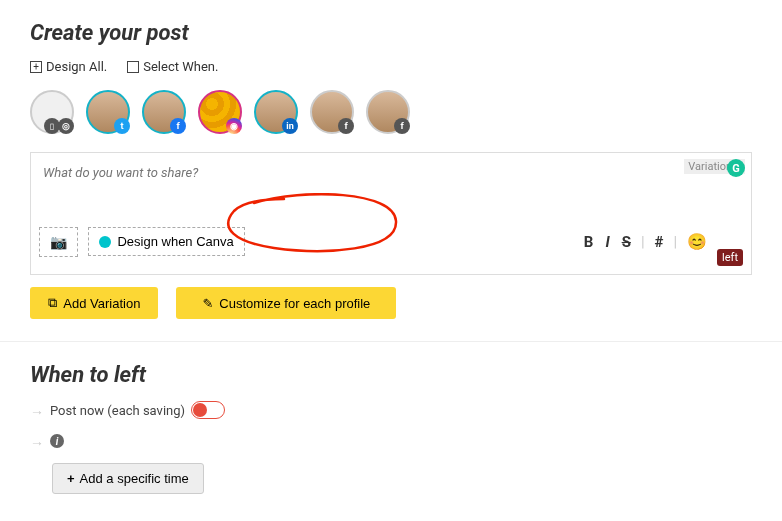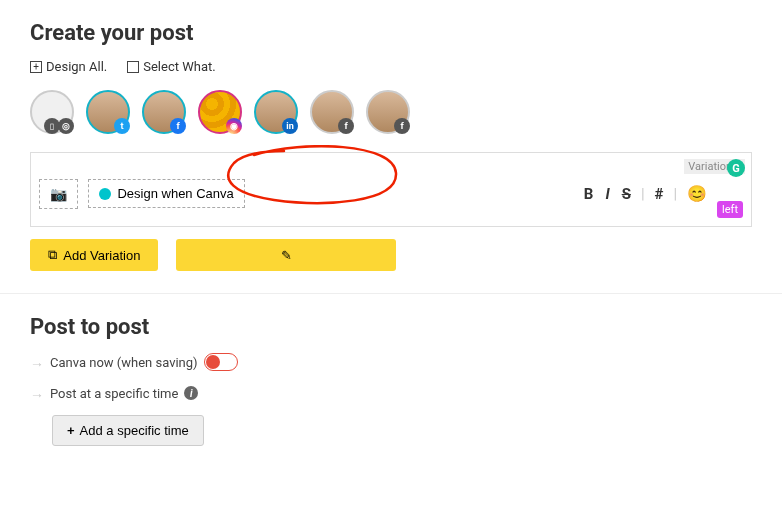--- a/index.html
+++ b/index.html
@@ -15,6 +15,7 @@
       font-weight: 700;
       margin-bottom: 14px;
       color: #333;
+      font-style: italic;
     }
     .select-row {
       display: flex;

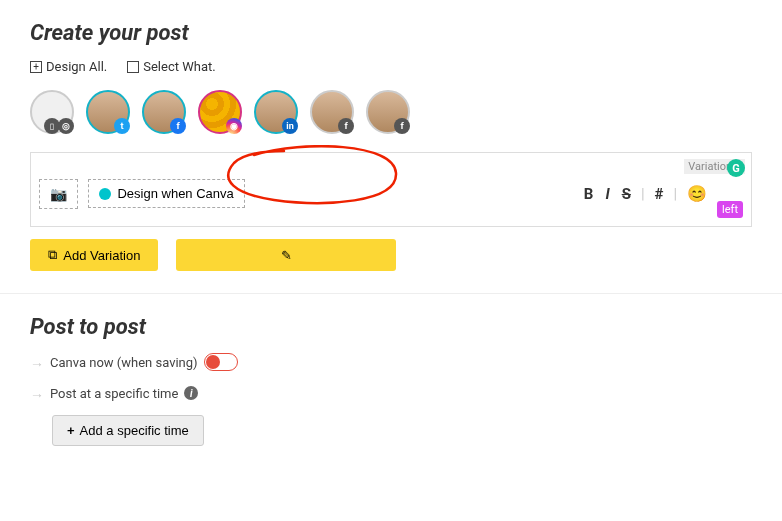--- a/index.html
+++ b/index.html
@@ -188,7 +188,7 @@
   </span>
   <span class="select-link">
     <span class="sq-icon"></span>
-    <span>Select What.</span>
+    <span>Select When.</span>
   </span>
 </div>
 

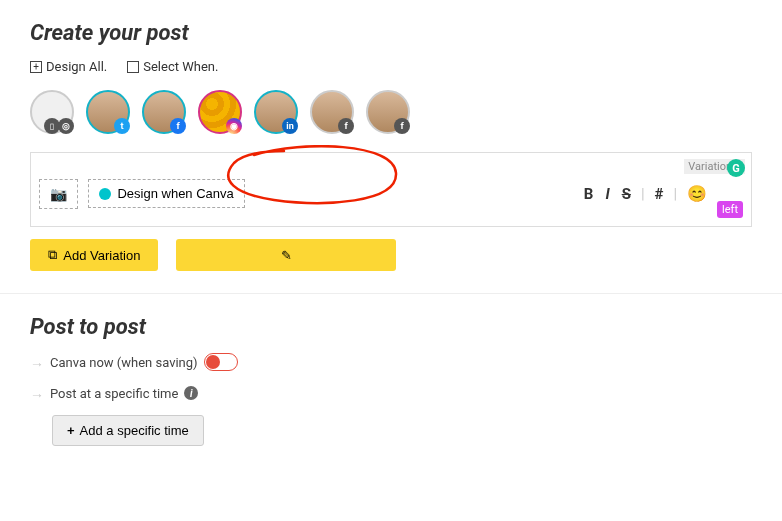--- a/index.html
+++ b/index.html
@@ -220,6 +220,7 @@
 <div class="composer">
   <span class="variation-badge">Variation 1</span>
   <span class="grammarly">G</span>
+  <textarea placeholder="What do you want to share?" style=""></textarea>
   <div class="composer-actions">
     <button class="dashed-btn">
       <span class="camera-icon">📷</span>

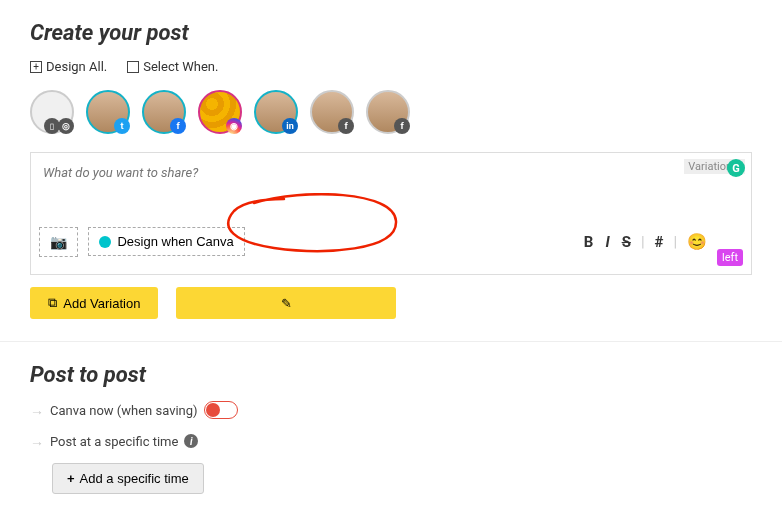--- a/index.html
+++ b/index.html
@@ -134,7 +134,7 @@
     .fmt.strike { text-decoration:line-through; }
     .fmt.emoji { color:#f5a623; font-size:16px; }
     .left-tag {
-      background:#d946ef; color:#fff; font-size:11px; padding:2px 5px; border-radius:3px; cursor:pointer;margin-top:32px;
+      background:#7f1d1d; color:#fff; font-size:11px; padding:2px 5px; border-radius:3px; cursor:pointer;margin-top:32px;
     }
     .red-circle {
       position: absolute;

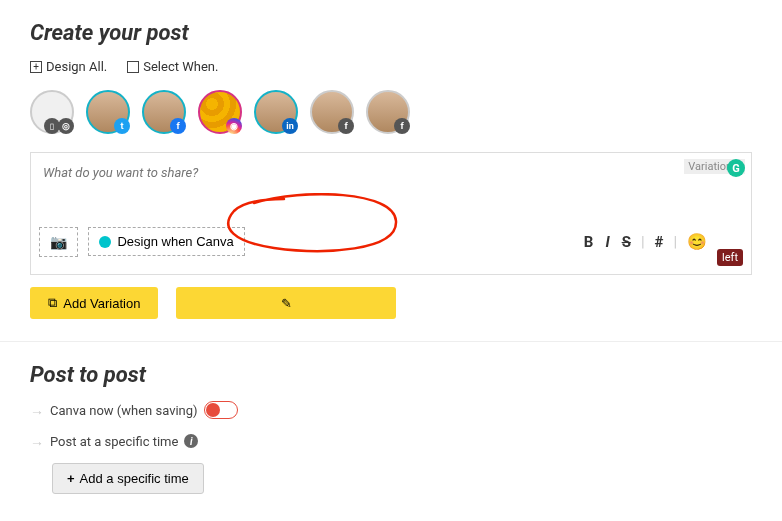--- a/index.html
+++ b/index.html
@@ -252,6 +252,7 @@
   </button>
   <button class="btn-yellow btn-wide">
     <span>✎</span>
+    <span>Customize for each profile</span>
   </button>
 </div>
 

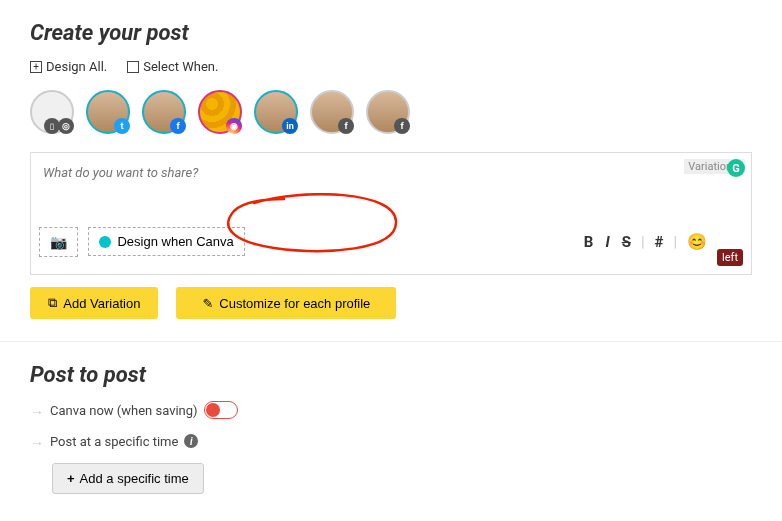--- a/index.html
+++ b/index.html
@@ -258,7 +258,7 @@
 
 <hr class="section">
 
-<h2>Post to post</h2>
+<h2>When to left</h2>
 
 <div class="radio-line">
   <span class="arrow">→</span>

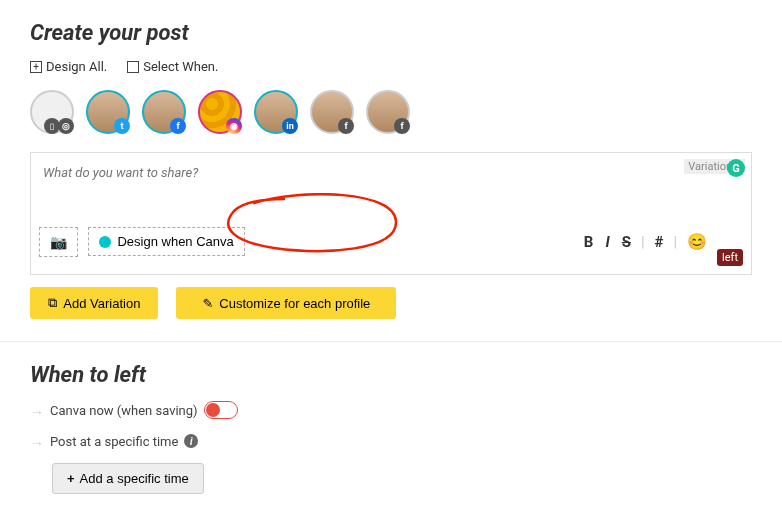--- a/index.html
+++ b/index.html
@@ -262,7 +262,7 @@
 
 <div class="radio-line">
   <span class="arrow">→</span>
-  <span>Canva now (when saving)</span>
+  <span>Post now (each saving)</span>
   <span class="toggle">
     <span class="knob"></span>
   </span>

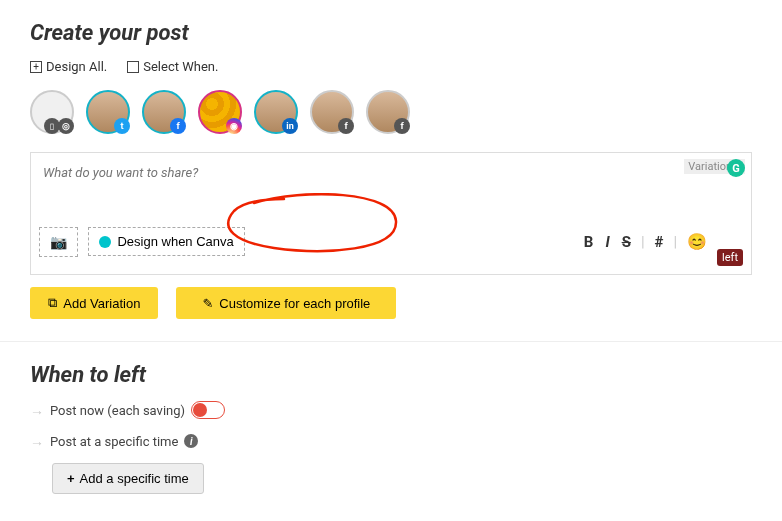--- a/index.html
+++ b/index.html
@@ -270,7 +270,6 @@
 
 <div class="radio-line">
   <span class="arrow">→</span>
-  <span>Post at a specific time</span>
   <span class="info-icon">i</span>
 </div>
 

